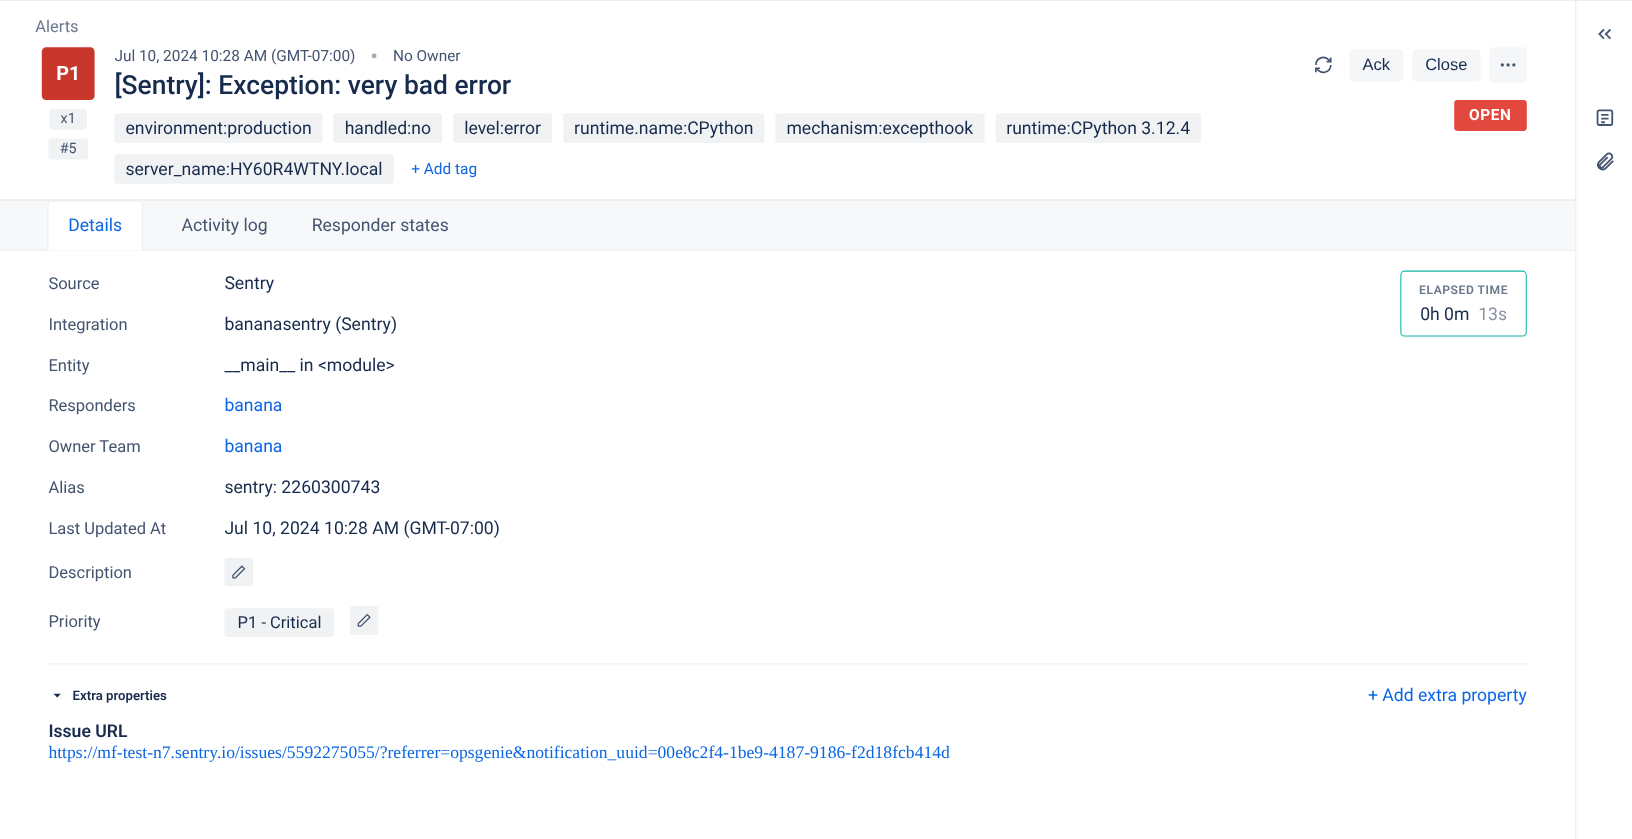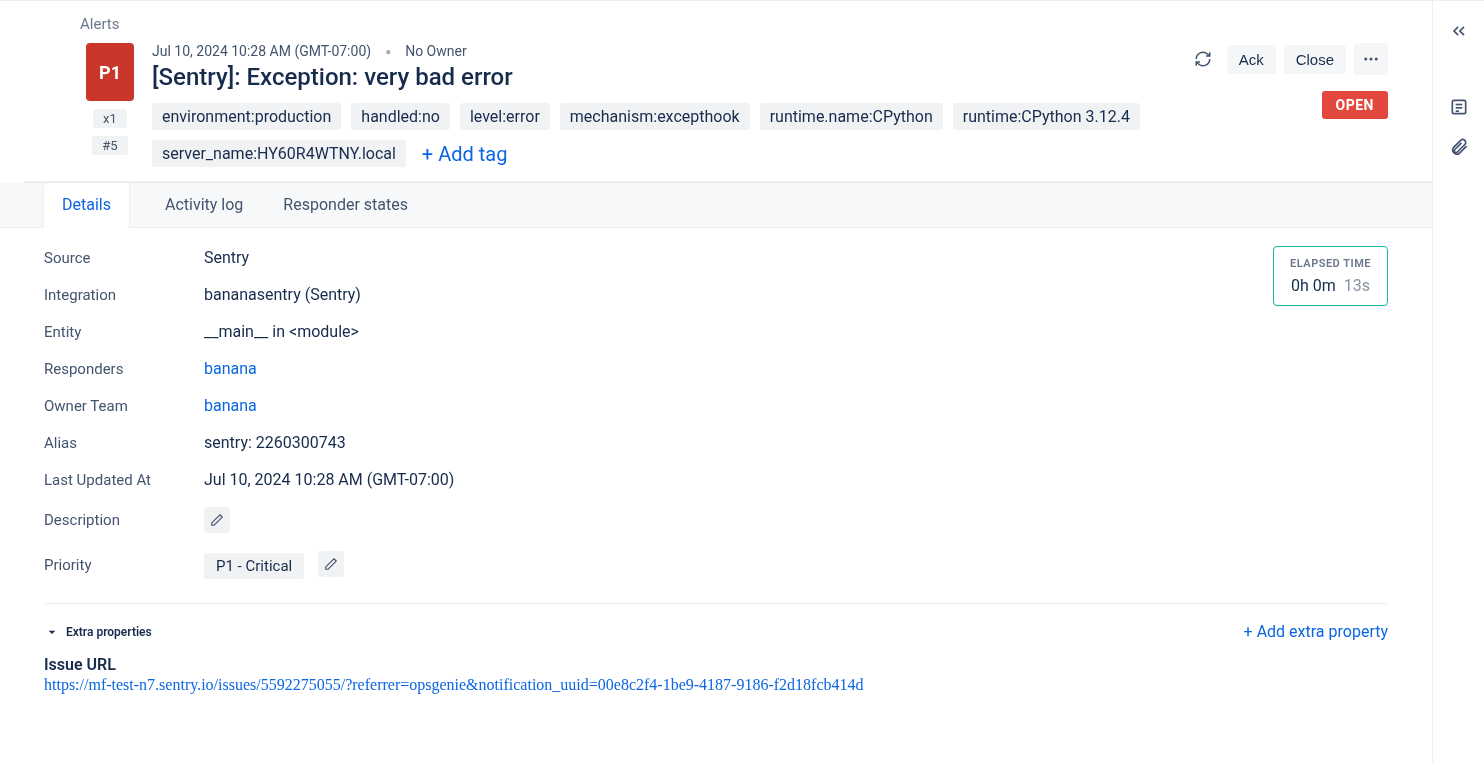--- a/index.html
+++ b/index.html
@@ -9,7 +9,7 @@
 .rail { width: 52px; border-left: 1px solid #eee; display: flex; flex-direction: column; align-items: center; padding-top: 18px; gap: 16px; }
 .rail-icon { width: 24px; height: 24px; display: flex; align-items: center; justify-content: center; color: #44546F; cursor: pointer; }
 
-.header { padding: 14px 44px 14px 56px; border-bottom: 2px solid #eee; margin-left: 24px; }
+.header { padding: 14px 44px 14px 32px; border-bottom: 2px solid #eee; }
 .breadcrumb { color: #6B778C; font-size: 15px; margin-bottom: 10px; }
 .header-row { display: flex; align-items: flex-start; gap: 12px; }
 .p1-col { display: flex; flex-direction: column; gap: 8px; align-items: center; width: 60px; }

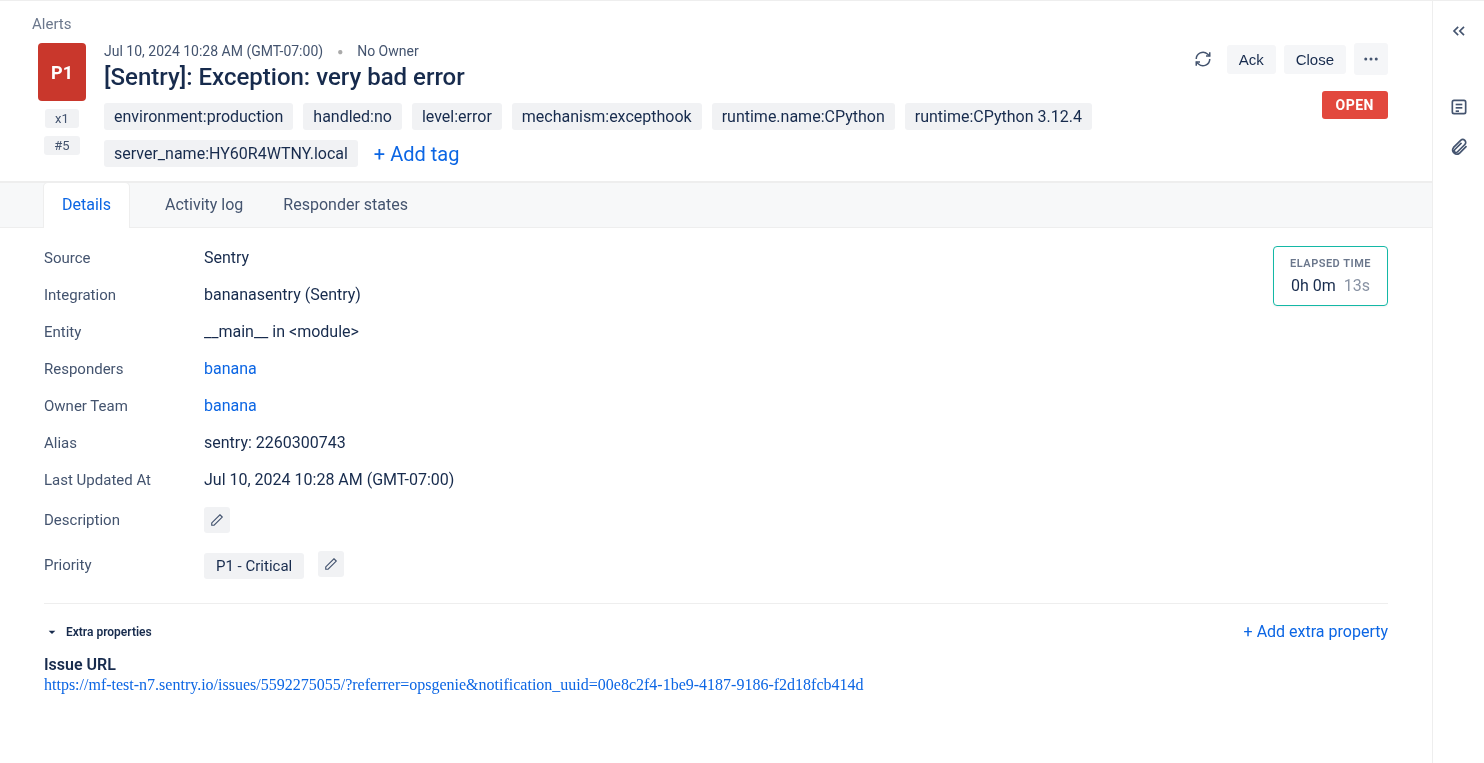--- a/index.html
+++ b/index.html
@@ -13,7 +13,7 @@
 .breadcrumb { color: #6B778C; font-size: 15px; margin-bottom: 10px; }
 .header-row { display: flex; align-items: flex-start; gap: 12px; }
 .p1-col { display: flex; flex-direction: column; gap: 8px; align-items: center; width: 60px; }
-.p1-badge { width: 48px; height: 58px; background: #C9372C; color: #fff; font-weight: 700; font-size: 18px; display: flex; align-items: center; justify-content: center; border-radius: 4px; }
+.p1-badge { width: 48px; height: 48px; background: #C9372C; color: #fff; font-weight: 700; font-size: 18px; display: flex; align-items: center; justify-content: center; border-radius: 4px; }
 .count-badge { background: #F1F2F4; color: #44546F; font-size: 13px; padding: 2px 10px; border-radius: 3px; }
 .title-col { flex: 1; }
 .meta-line { font-size: 14px; color: #44546F; margin-bottom: 4px; display: flex; align-items: center; gap: 14px; }

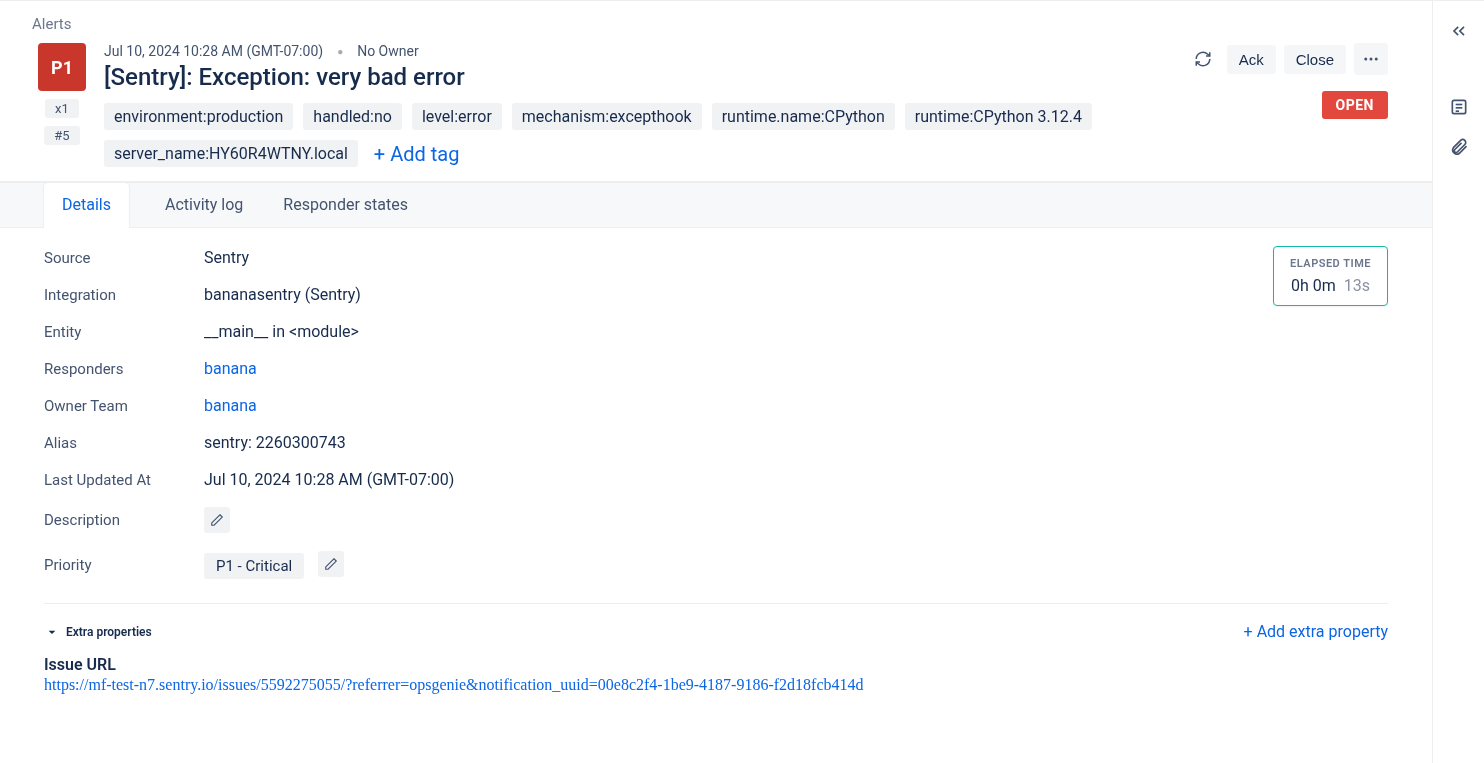--- a/index.html
+++ b/index.html
@@ -79,8 +79,8 @@
             <span class="tag">environment:production</span>
             <span class="tag">handled:no</span>
             <span class="tag">level:error</span>
+            <span class="tag">runtime.name:CPython</span>
             <span class="tag">mechanism:excepthook</span>
-            <span class="tag">runtime.name:CPython</span>
             <span class="tag">runtime:CPython 3.12.4</span>
             <span class="tag">server_name:HY60R4WTNY.local</span>
             <span class="add-tag">+ Add tag</span>

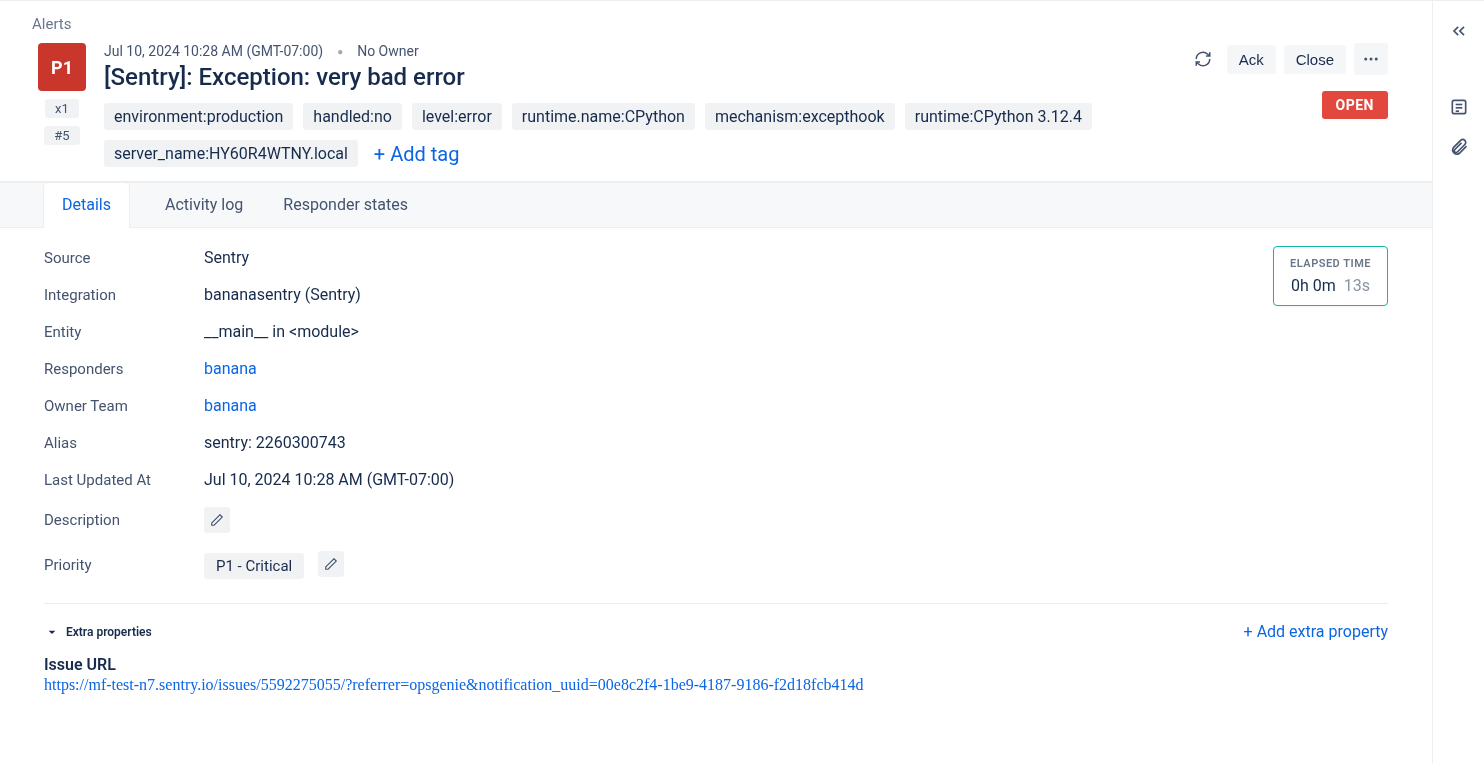--- a/index.html
+++ b/index.html
@@ -21,7 +21,7 @@
 .title { font-size: 24px; font-weight: 500; color: #172B4D; margin-bottom: 12px; }
 .tags-row { display: flex; flex-wrap: wrap; gap: 10px; align-items: center; font-size: 16px; }
 .tag { background: #F1F2F4; color: #172B4D; padding: 4px 10px; border-radius: 3px; font-size: 16px; }
-.add-tag { color: #0C66E4; font-size: 20px; cursor: pointer; padding-left: 6px; }
+.add-tag { color: #0C66E4; font-size: 14px; cursor: pointer; padding-left: 6px; }
 .actions-col { display: flex; flex-direction: column; align-items: flex-end; gap: 16px; }
 .actions-row { display: flex; align-items: center; gap: 8px; }
 .refresh-icon { width: 32px; height: 32px; display: flex; align-items: center; justify-content: center; color: #44546F; cursor: pointer; }

